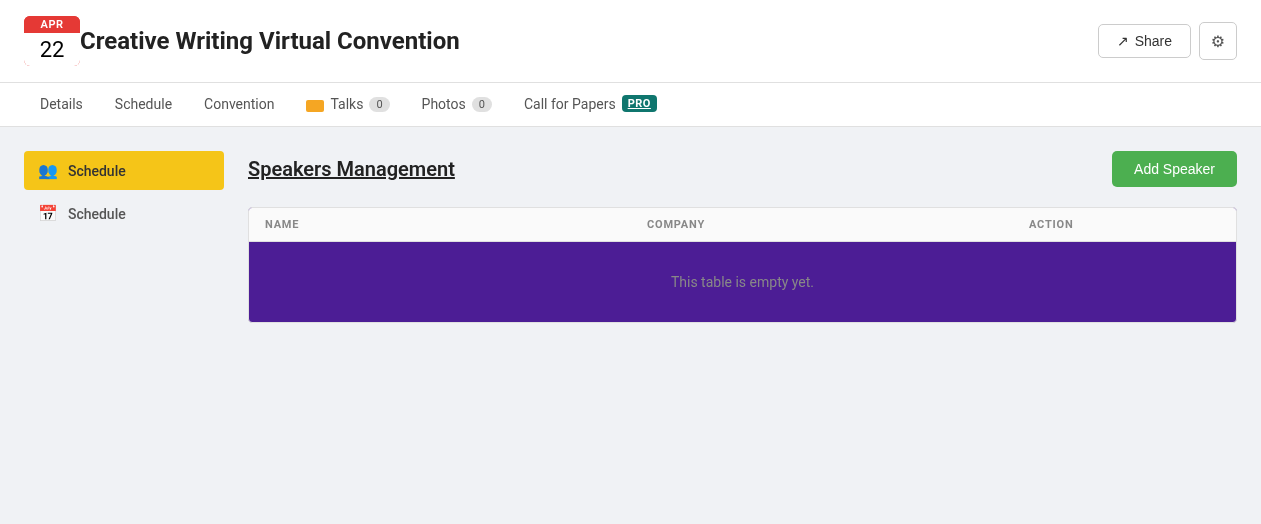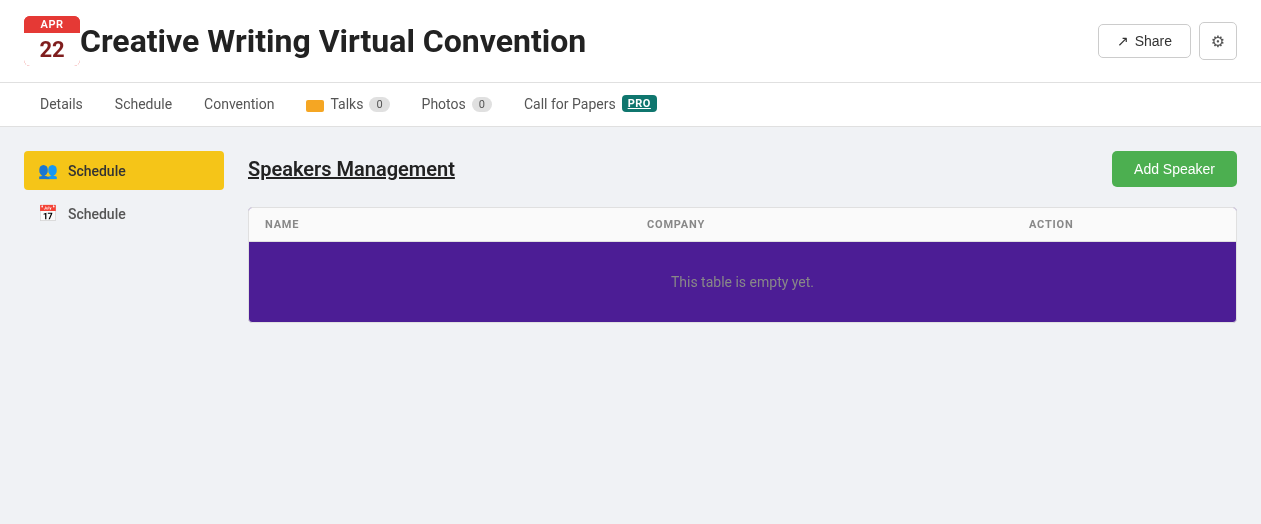--- a/index.html
+++ b/index.html
@@ -42,9 +42,9 @@
     }
     .date-badge-day {
       background: #fff;
-      color: #7f1d1d;
+      color: #000000;
       font-size: 22px;
-      font-weight: 700;
+      font-weight: 400;
       padding: 4px 0;
       text-align: center;
     }

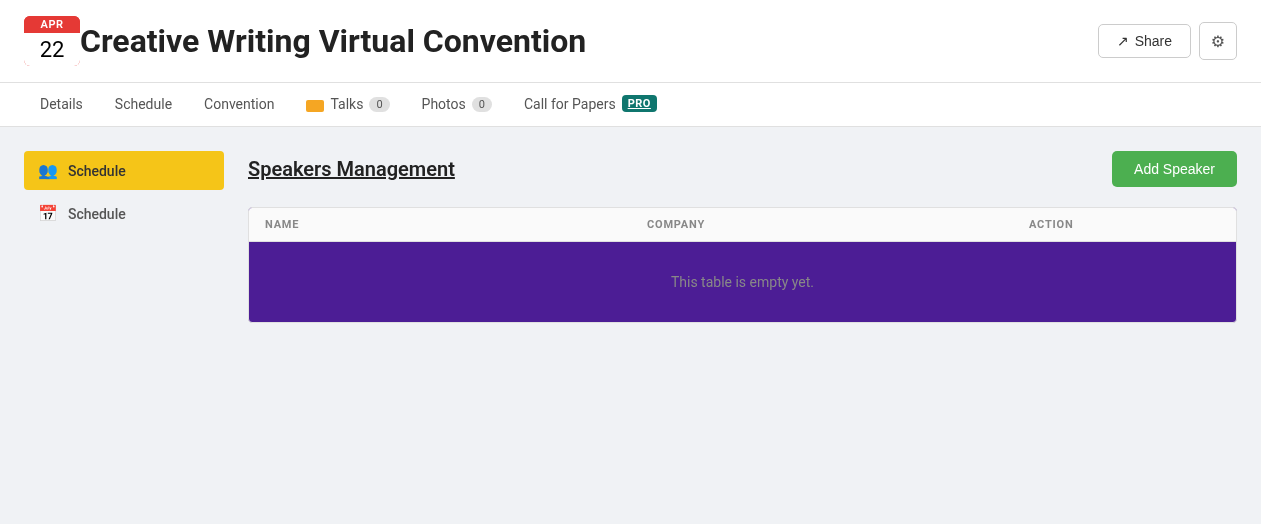--- a/index.html
+++ b/index.html
@@ -49,7 +49,7 @@
       text-align: center;
     }
     .event-title {
-      font-size: 32px;
+      font-size: 24px;
       font-weight: 700;
       color: #222;
     }

